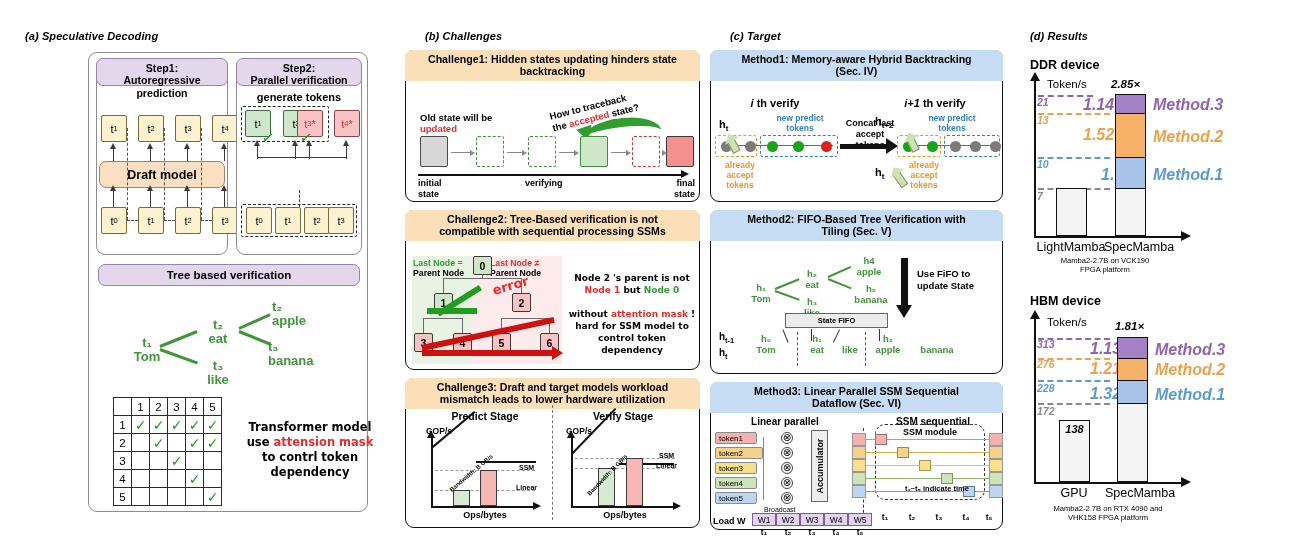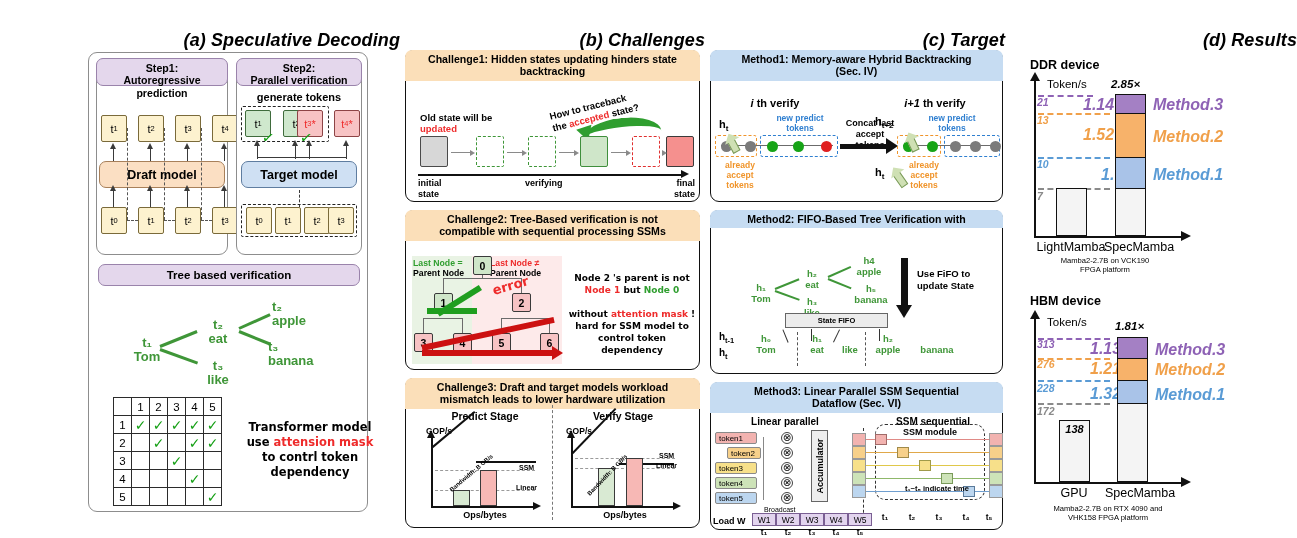--- a/index.html
+++ b/index.html
@@ -14,8 +14,8 @@
   }
   .col { position:absolute; top:0; height:538px; }
   .sec-title {
-    text-align:right; font-weight:bold; font-style:italic;
-    font-size:18px; letter-spacing:.1px;
+    text-align:left; font-weight:bold; font-style:italic;
+    font-size:11px; letter-spacing:.1px;margin-left:25px;
   }
 
   

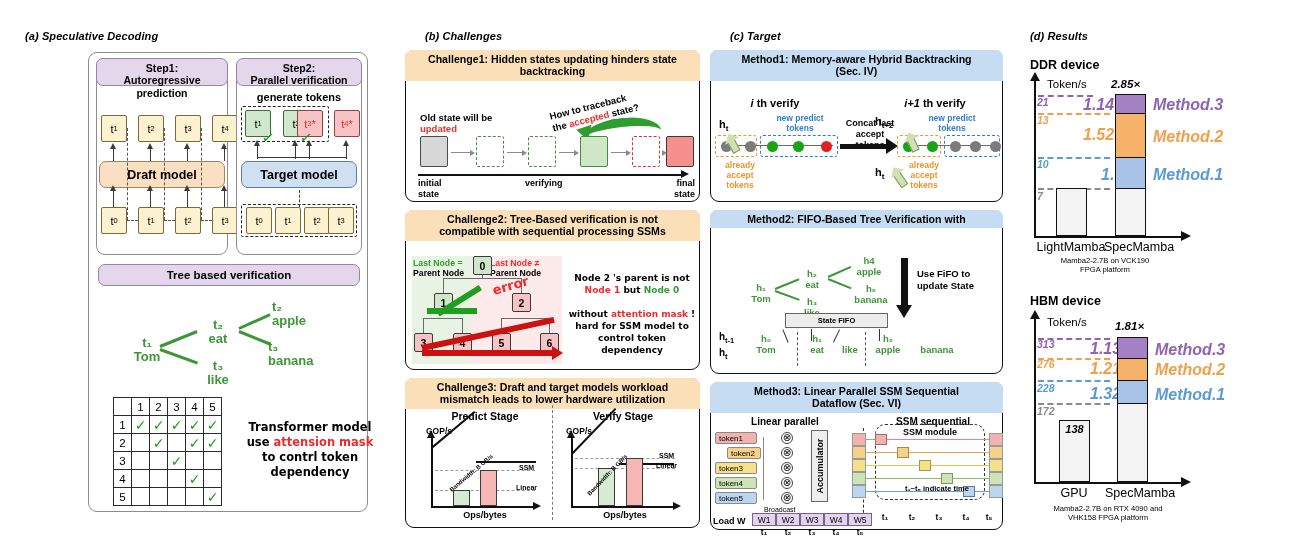--- a/index.html
+++ b/index.html
@@ -205,7 +205,6 @@
   <div class="tok red" style="left:334px;top:110px;">t<sub>4</sub>*</div>
   <div class="check" style="left:262px;top:129px;">✓</div>
   <div class="check" style="left:300px;top:129px;">✓</div>
-  <div class="modelbox target" style="left:241px;top:161px;width:116px;height:27px;">Target model</div>
   <div class="arrow-v" style="left:257px;top:145px;height:14px;"></div>
   <div class="arrow-v" style="left:295px;top:145px;height:14px;"></div>
   <div class="arrow-v" style="left:309px;top:145px;height:14px;"></div>

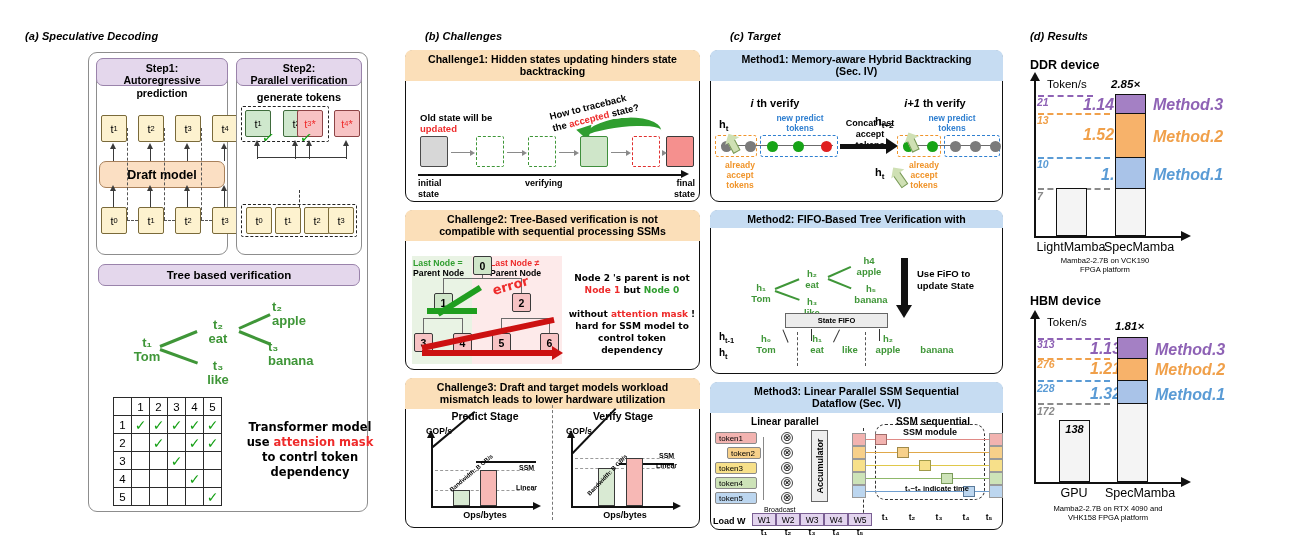--- a/index.html
+++ b/index.html
@@ -502,6 +502,7 @@
   <div class="panel blue" style="left:5px;top:210px;width:293px;height:164px;">
     <div class="hdr blue" style="margin:-1px;width:calc(100% + 2px);">
       <div>Method2: FIFO-Based Tree Verification with</div>
+      <div>Tiling (Sec. V)</div>
     </div>
   </div>
   <div class="tleaf" style="left:36px;top:282px;width:40px;font-size:9.5px;line-height:11px;">

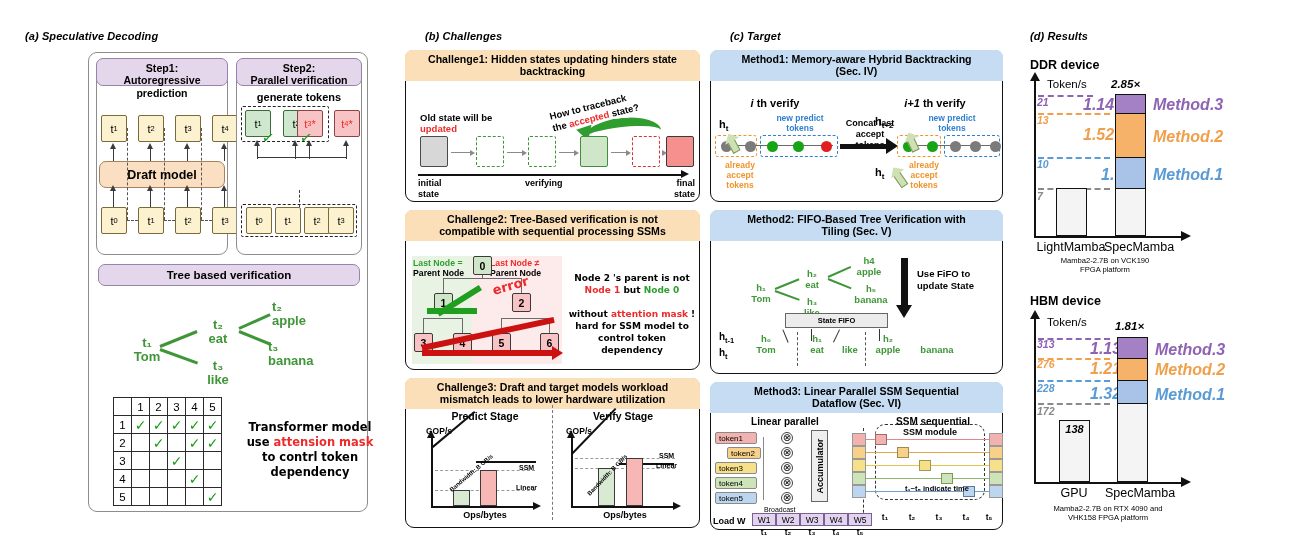--- a/index.html
+++ b/index.html
@@ -576,7 +576,7 @@
   <div style="position:absolute;left:158px;top:428px;height:95px;border-left:1.6px dashed #333;"></div>
 
   <div class="tokenpill" style="left:10px;top:432px;width:42px;background:#f2b3b0;">token1</div>
-  <div class="tokenpill" style="left:22px;top:447px;width:34px;background:#f7d08a;">token2</div>
+  <div class="tokenpill" style="left:10px;top:447px;width:48px;background:#f7d08a;">token2</div>
   <div class="tokenpill" style="left:10px;top:462px;width:42px;background:#f7e08a;">token3</div>
   <div class="tokenpill" style="left:10px;top:477px;width:42px;background:#cde3b8;">token4</div>
   <div class="tokenpill" style="left:10px;top:492px;width:42px;background:#bcd6ef;">token5</div>

